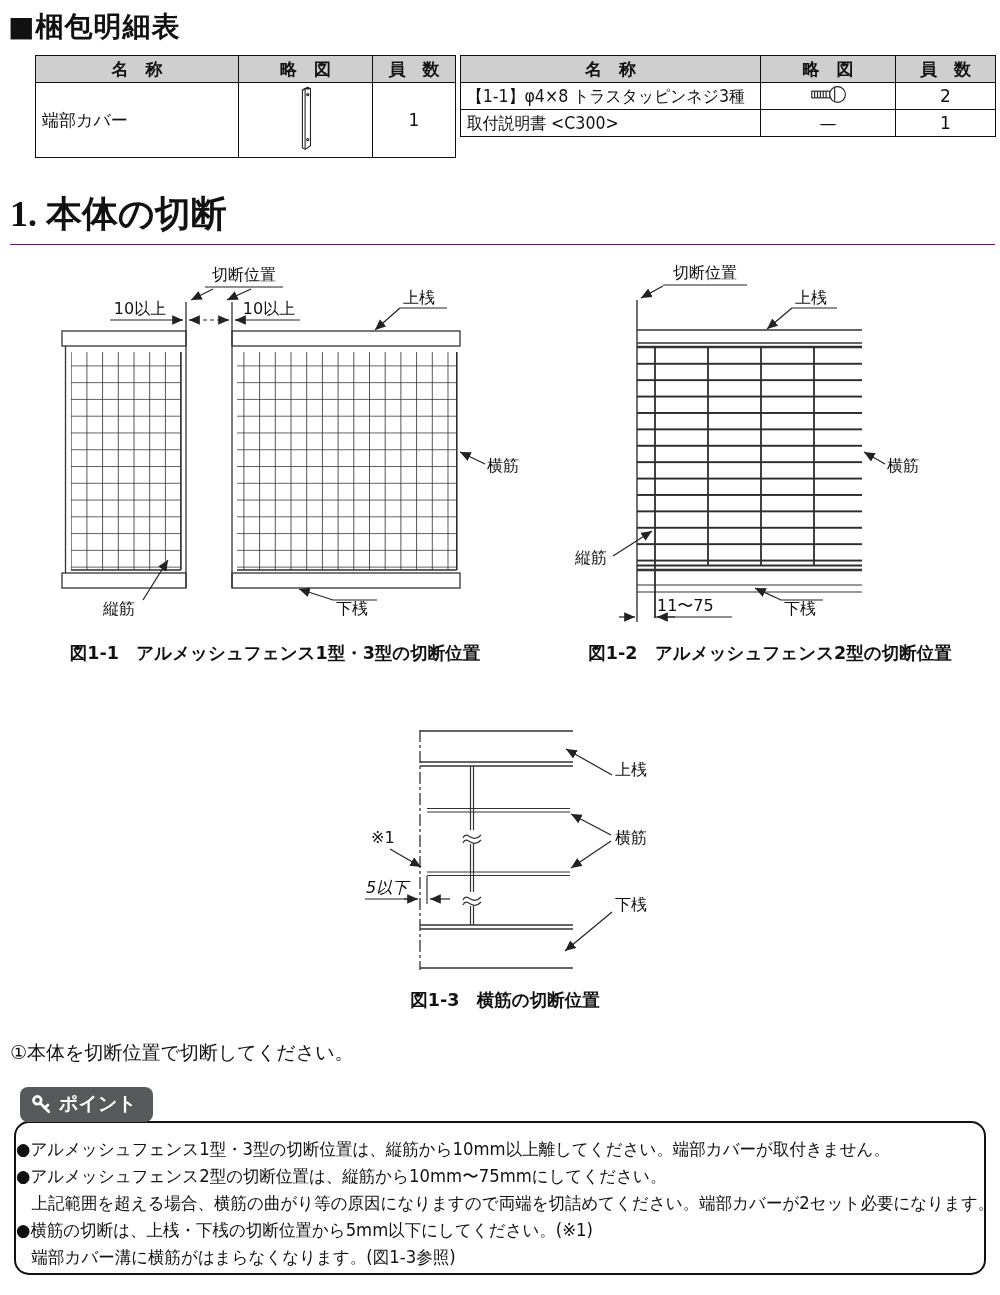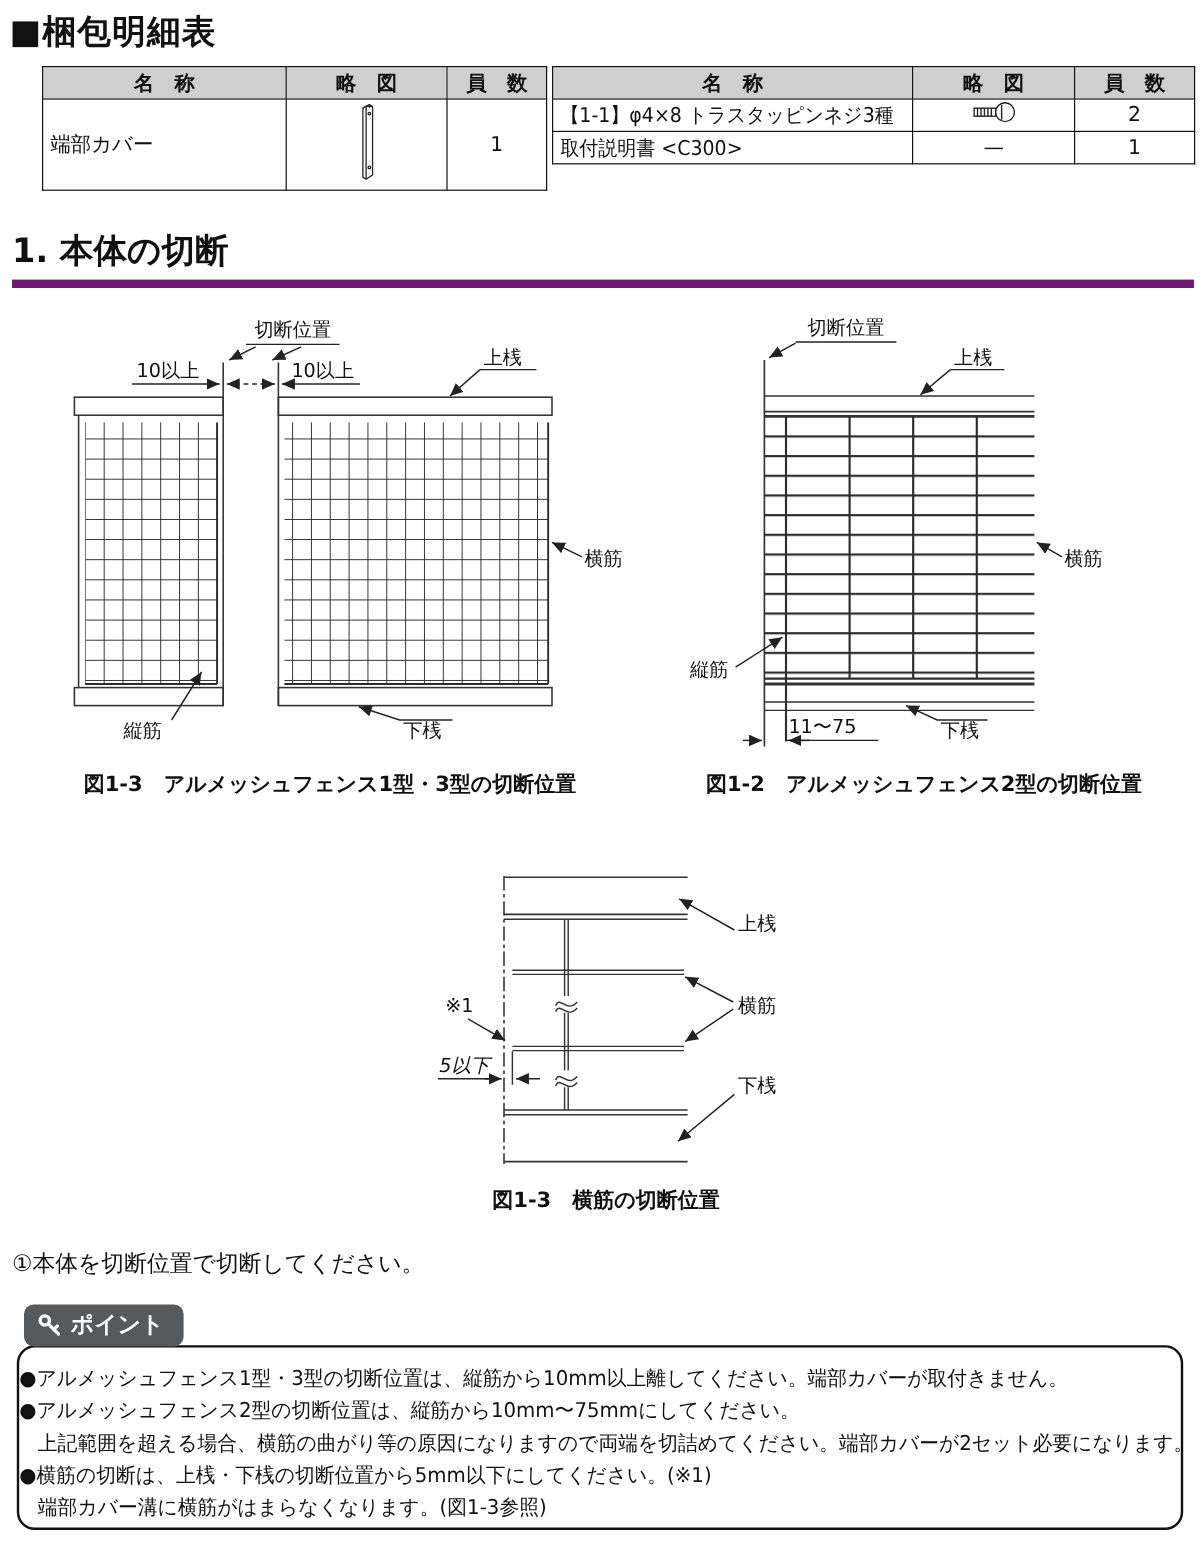--- a/index.html
+++ b/index.html
@@ -8,8 +8,8 @@
   .abs{position:absolute;}
   
   #packing-title{left:8px;top:8px;font-size:28px;font-weight:bold;letter-spacing:1px;}
-  #section-heading{left:10px;top:190px;width:985px;border-bottom:7px solid #701a75;padding-bottom:5px;
-                   font-size:28px;font-weight:bold;}
+  #section-heading{left:10px;top:190px;width:985px;border-bottom:1px solid #701a75;padding-bottom:5px;
+                   font-size:36px;font-weight:bold;font-family:Liberation Serif, serif;}
   #step1{left:10px;top:1040px;font-size:19px;}
   
   table.pk{border-collapse:collapse;table-layout:fixed;}

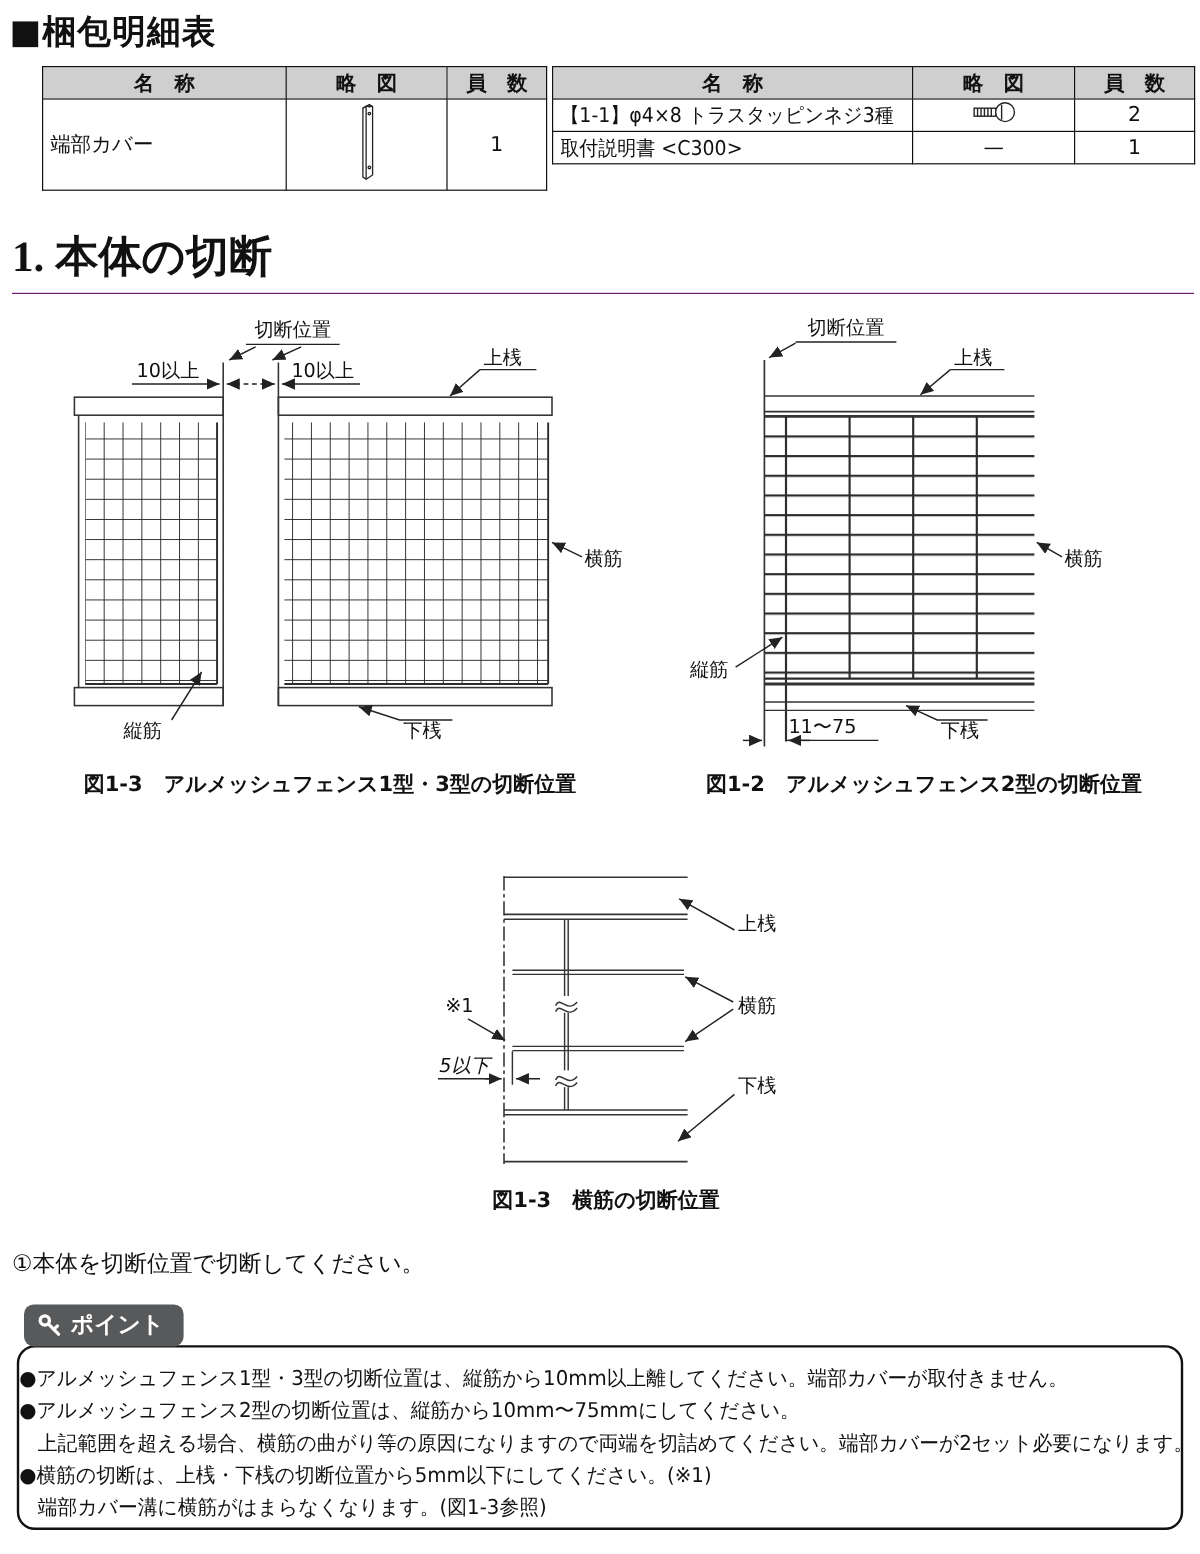--- a/index.html
+++ b/index.html
@@ -170,7 +170,7 @@
     <div class="dlabel" style="left:48px;top:351px;">縦筋</div>
     <div class="dlabel" style="left:281px;top:351px;">下桟</div>
   </div>
-  <div class="figcap" style="left:55px;top:641px;width:440px;">図1-3　アルメッシュフェンス1型・3型の切断位置</div>
+  <div class="figcap" style="left:55px;top:641px;width:440px;">図1-1　アルメッシュフェンス1型・3型の切断位置</div>
 
   <div class="abs" style="left:575px;top:248px;width:420px;height:400px;">
     <svg width="420" height="400" viewBox="0 0 420 400">

